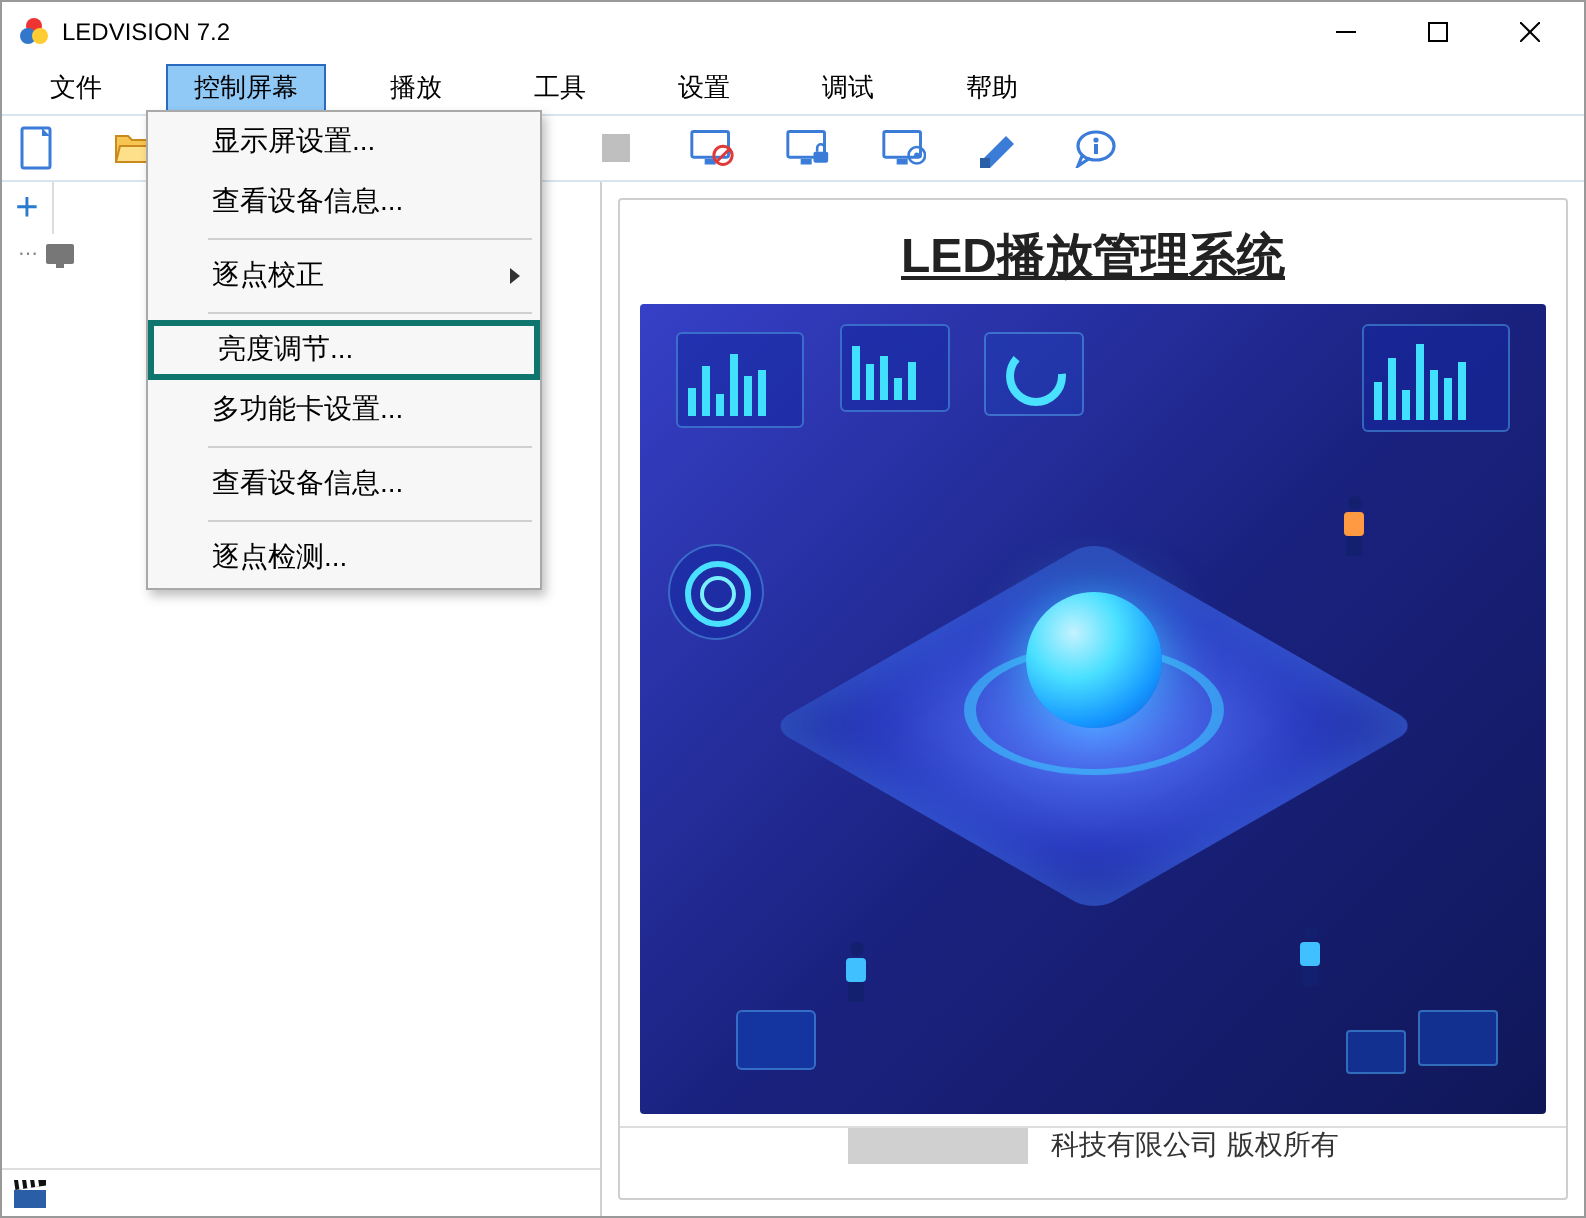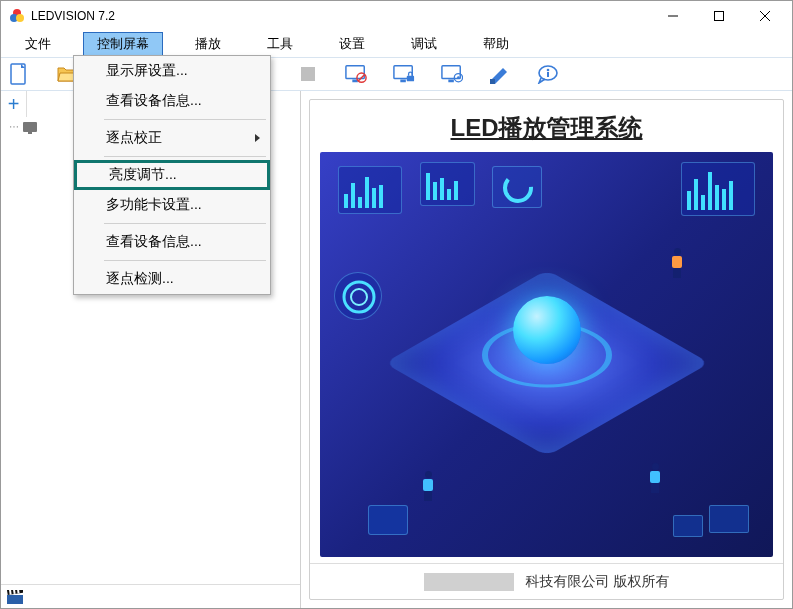--- a/index.html
+++ b/index.html
@@ -31,7 +31,7 @@
   .panel { flex: 1; border: 1px solid #cfcfcf; border-radius: 2px; display: flex; flex-direction: column; overflow: hidden; }
   .panel-title { text-align: center; font-size: 24px; font-weight: bold; padding: 12px 0 8px; color: #222; text-decoration: underline; }
   .splash { flex: 1; margin: 0 10px 6px; background: linear-gradient(135deg, #3640c7 0%, #1a2280 50%, #101758 100%); border-radius: 2px; position: relative; overflow: hidden; }
-  .footer { height: 36px; border-top: 1px solid #ddd; display: flex; align-items: center; justify-content: center; font-size: 14px; color: #333; gap: 12px; }
+  .footer { height: 36px; border-top: 1px solid #ddd; display: flex; align-items: flex-start; justify-content: center; font-size: 14px; color: #333; gap: 12px; }
   .footer-gray { width: 90px; height: 18px; background: #d0d0d0; }
   .dropdown { position: absolute; left: 72px; top: 54px; width: 198px; background: #f7f7f7; border: 1px solid #a9a9a9; box-shadow: 2px 3px 5px rgba(0,0,0,.25); z-index: 100; }
   .dd-item { height: 30px; display: flex; align-items: center; padding: 0 14px 0 32px; font-size: 14px; color: #000; position: relative; }

